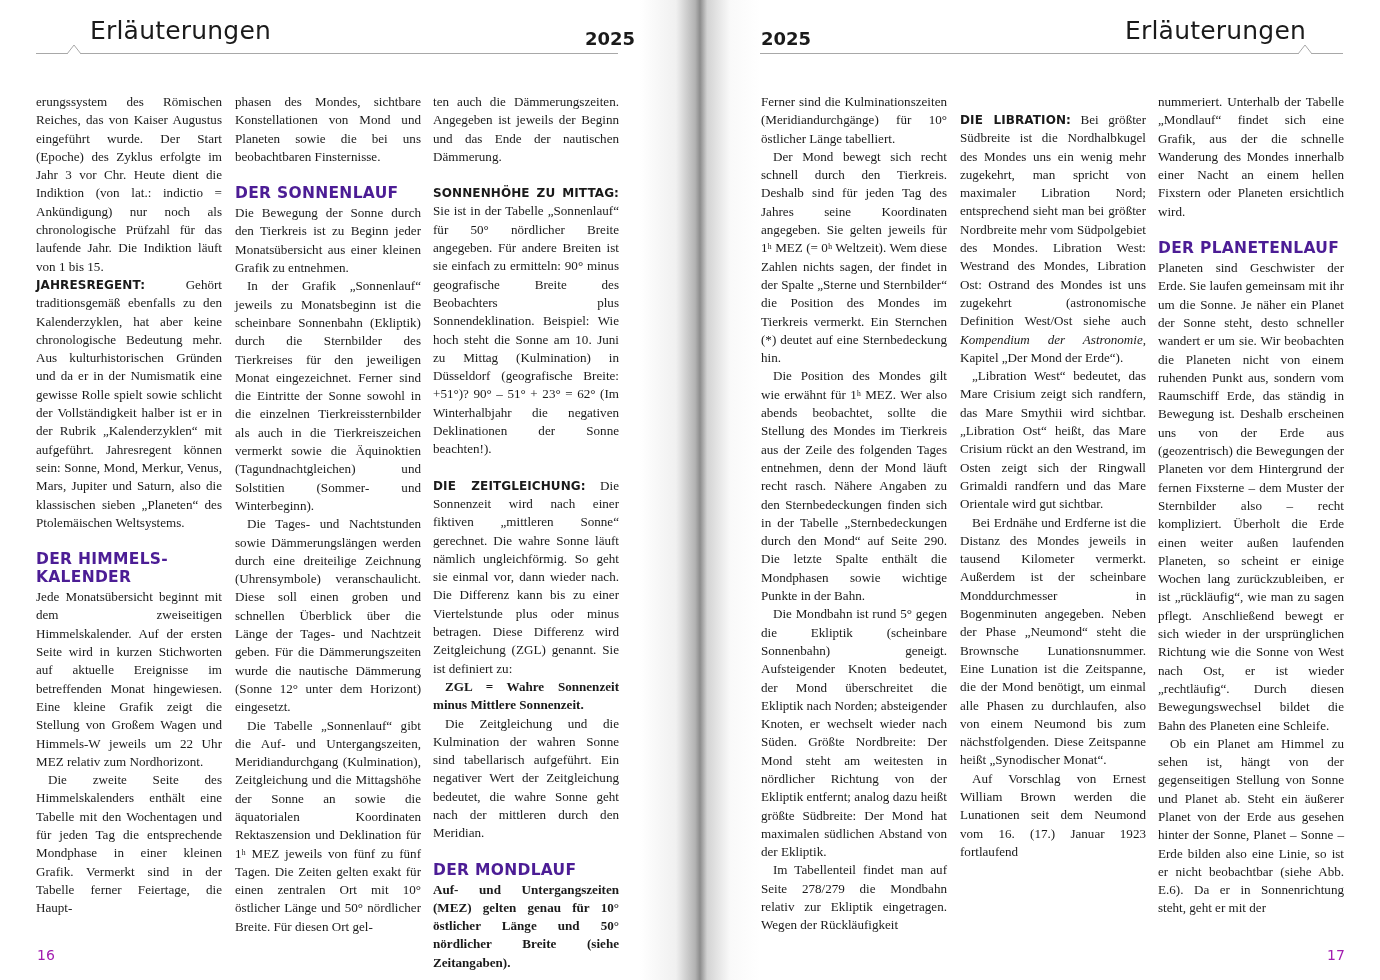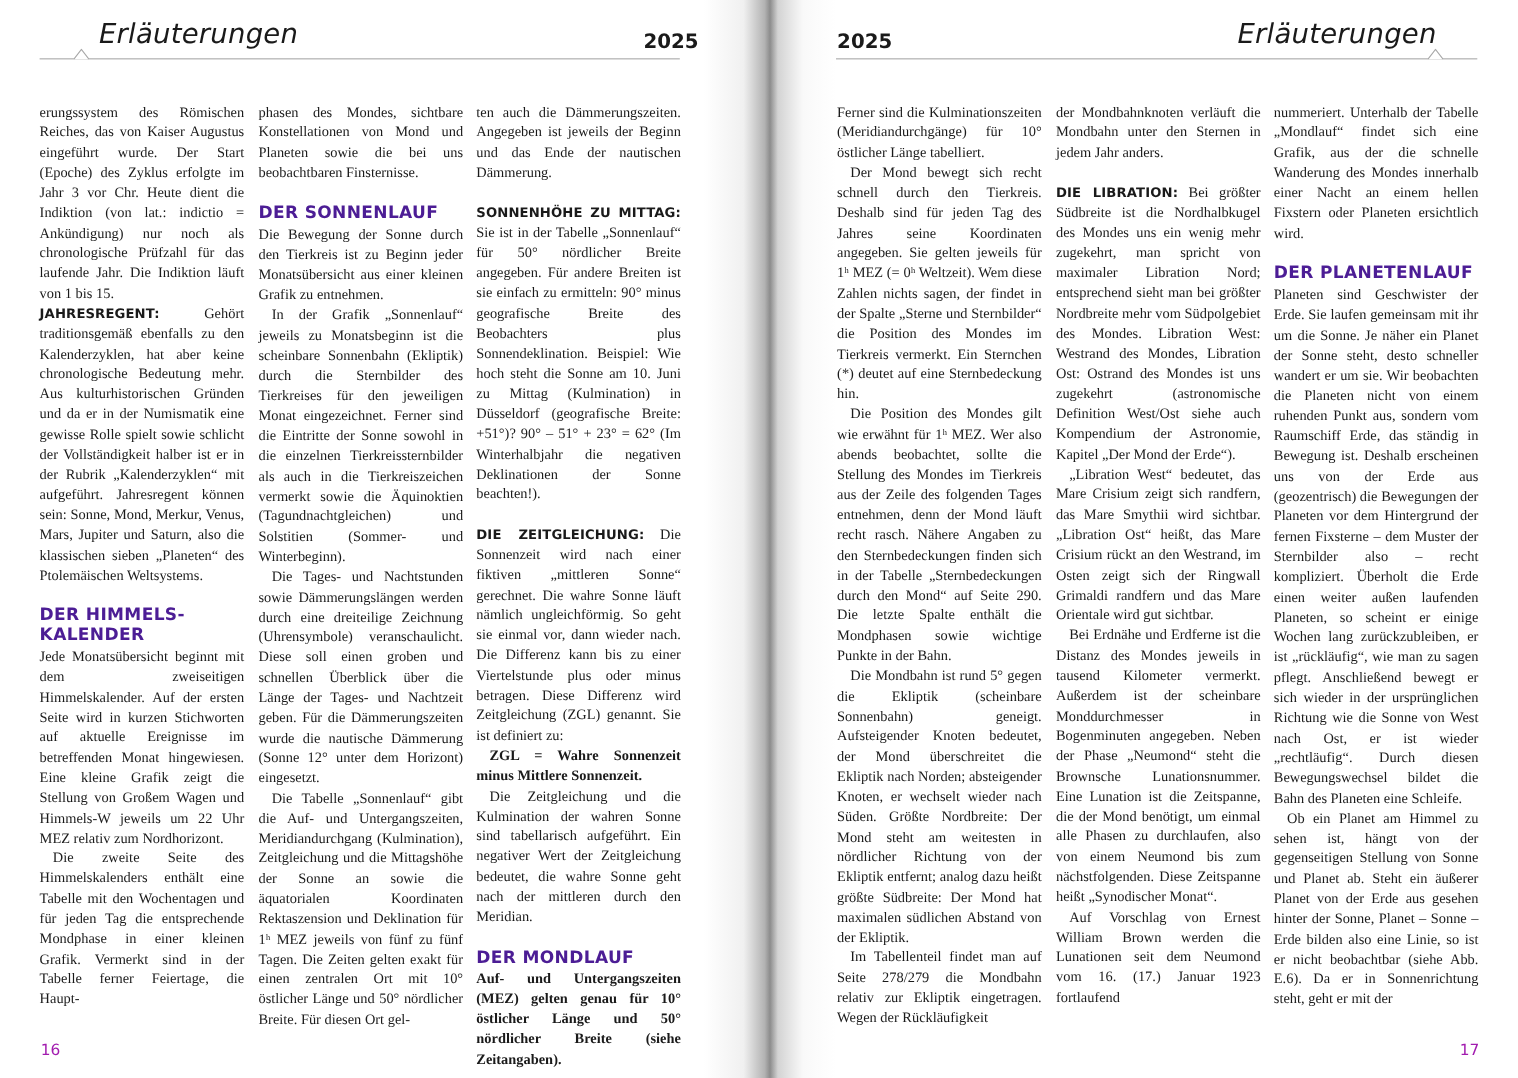--- a/index.html
+++ b/index.html
@@ -27,7 +27,7 @@
   .header-title {
     position:absolute; top:16px;
     font-family: "DejaVu Sans", sans-serif;
-    font-size:25px; font-weight:normal; color:#1a1a1a; letter-spacing:0.2px;font-style:italic;
+    font-size:25px; font-weight:normal; color:#1a1a1a; letter-spacing:0.2px;
   }
   .header-year {
     position:absolute; top:28px;

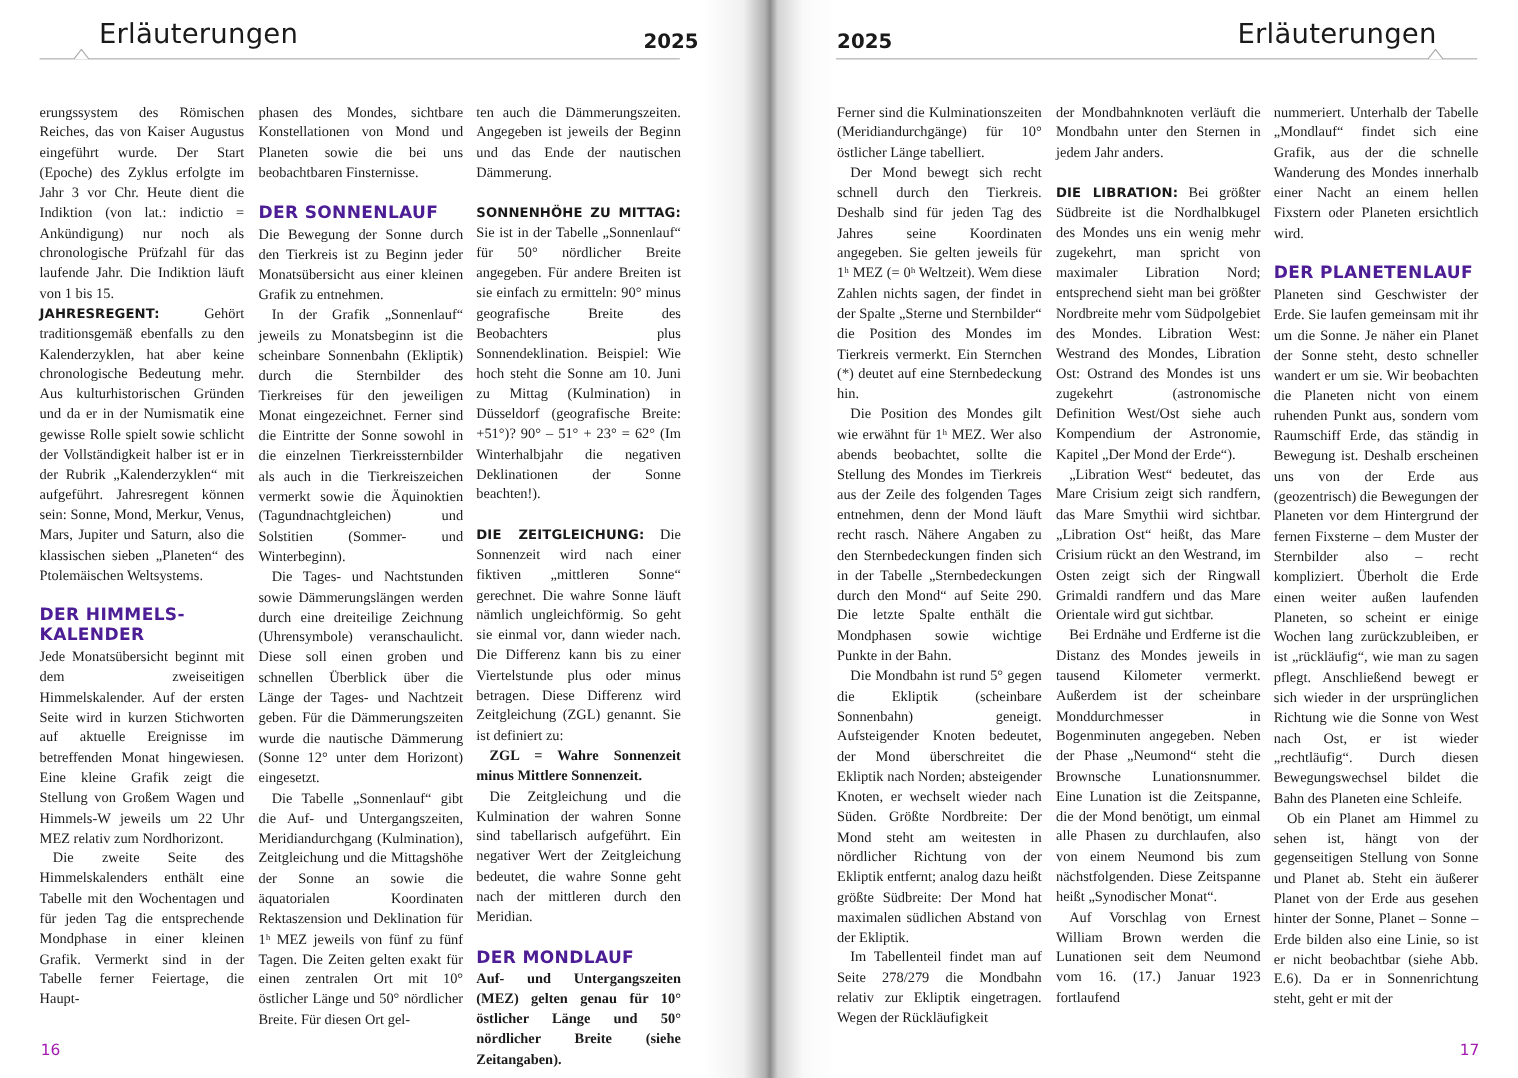--- a/index.html
+++ b/index.html
@@ -126,7 +126,6 @@
   </div>
 
   <div class="column" style="left:270px;">
-    <p>der Mondbahnknoten verläuft die Mondbahn unter den Sternen in jedem Jahr anders.</p>
     <p class="gap"><span class="runin">DIE LIBRATION:</span><span> Bei größter Südbreite ist die Nordhalbkugel des Mondes uns ein wenig mehr zugekehrt, man spricht von maximaler Libration Nord; entsprechend sieht man bei größter Nordbreite mehr vom Südpolgebiet des Mondes. Libration West: Westrand des Mondes, Libration Ost: Ostrand des Mondes ist uns zugekehrt (astronomische Definition West/Ost siehe auch </span><span class="italic">Kompendium der Astronomie</span><span>, Kapitel „Der Mond der Erde“).</span></p>
     <p class="indent">„Libration West“ bedeutet, das Mare Crisium zeigt sich randfern, das Mare Smythii wird sichtbar. „Libration Ost“ heißt, das Mare Crisium rückt an den Westrand, im Osten zeigt sich der Ringwall Grimaldi randfern und das Mare Orientale wird gut sichtbar.</p>
     <p class="indent">Bei Erdnähe und Erdferne ist die Distanz des Mondes jeweils in tausend Kilometer vermerkt. Außerdem ist der scheinbare Monddurchmesser in Bogenminuten angegeben. Neben der Phase „Neumond“ steht die Brownsche Lunationsnummer. Eine Lunation ist die Zeitspanne, die der Mond benötigt, um einmal alle Phasen zu durchlaufen, also von einem Neumond bis zum nächstfolgenden. Diese Zeitspanne heißt „Synodischer Monat“.</p>

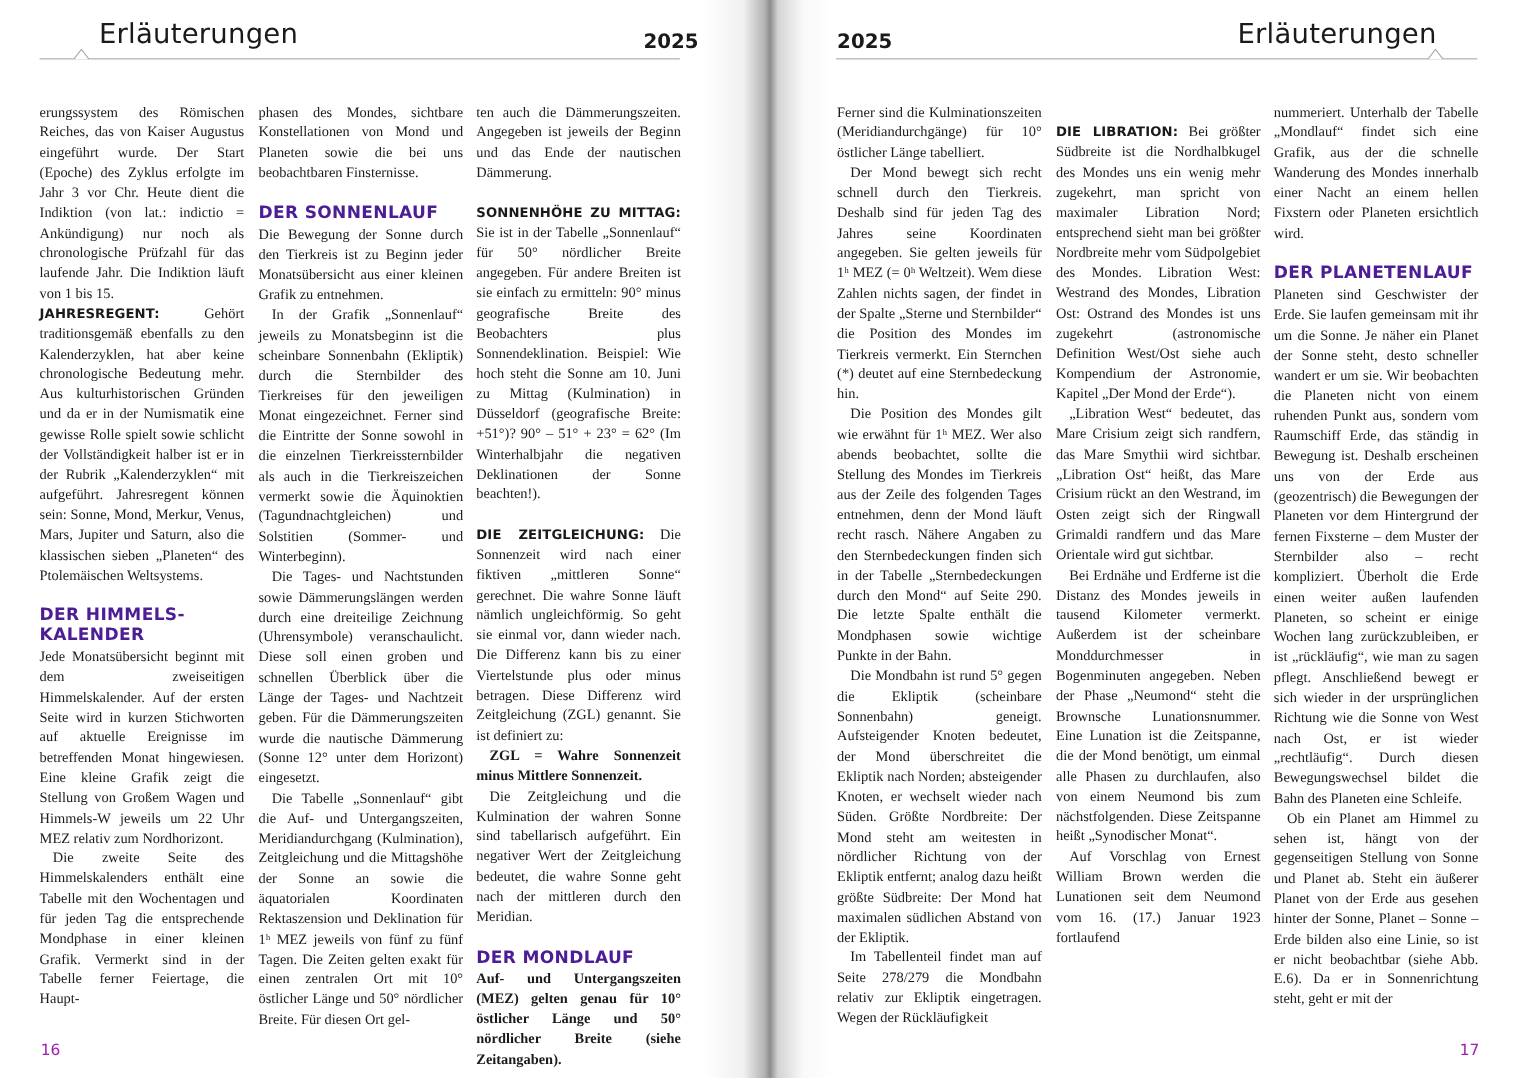--- a/index.html
+++ b/index.html
@@ -59,7 +59,7 @@
   }
   .bold { font-weight:bold; }
   .formula { font-weight:bold; text-indent:12px; }
-  .italic { }
+  .italic { font-style:italic; }
   .page-number {
     position:absolute; top:947px;
     font-family: "DejaVu Sans", sans-serif; font-size:14px; color:#a21caf;

